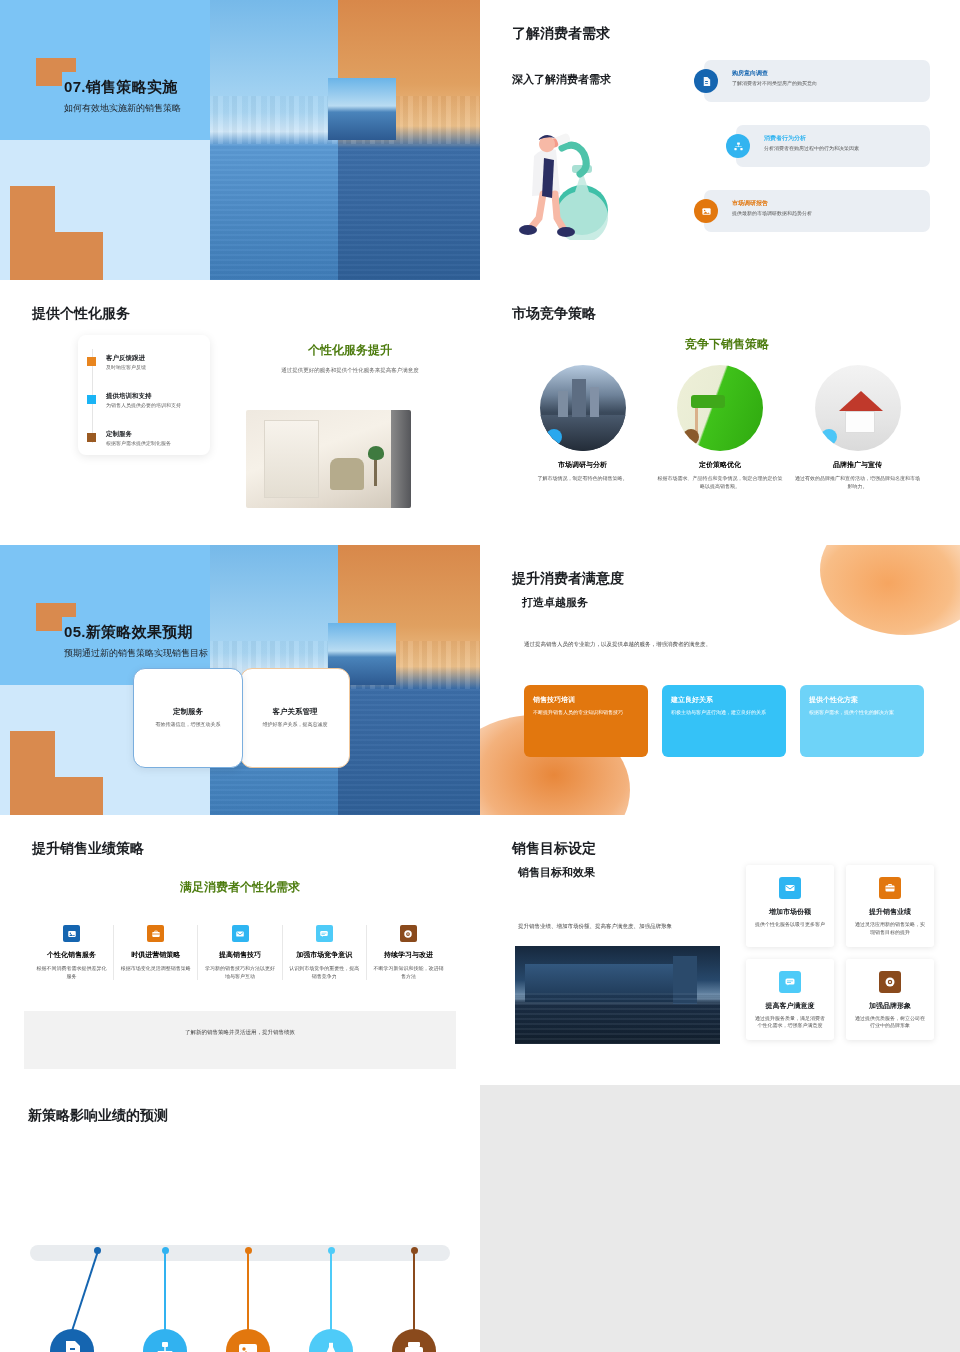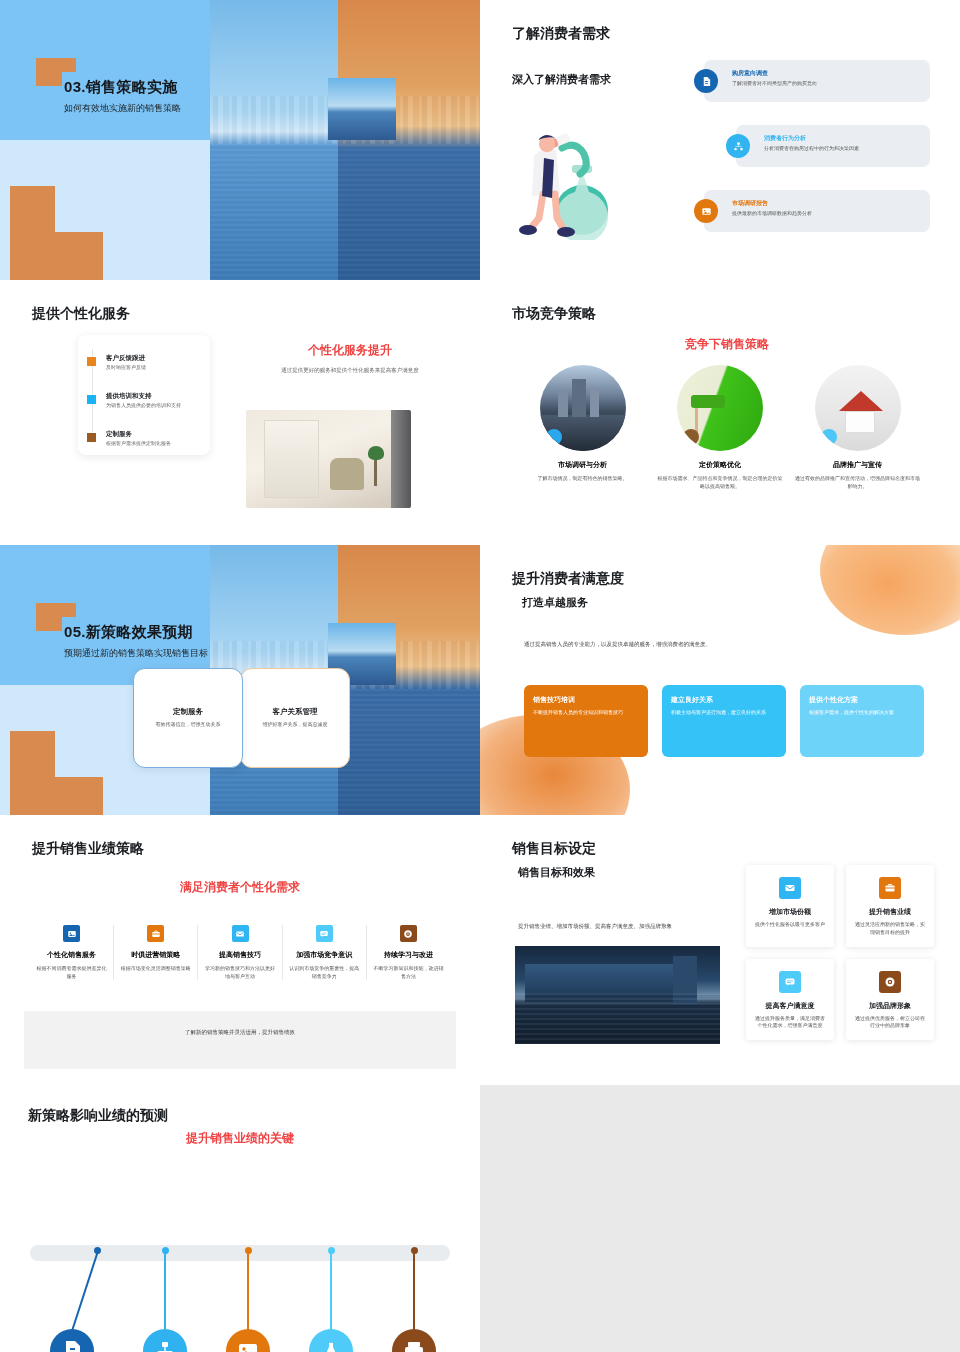--- a/index.html
+++ b/index.html
@@ -206,7 +206,7 @@
     <div class="deco-tl"></div>
     <div class="deco-bl"></div>
     <div class="cover-txt">
-      <div class="cover-title">03.销售策略实施</div>
+      <div class="cover-title">07.销售策略实施</div>
       <div class="cover-sub">如何有效地实施新的销售策略</div>
     </div>
   </div>

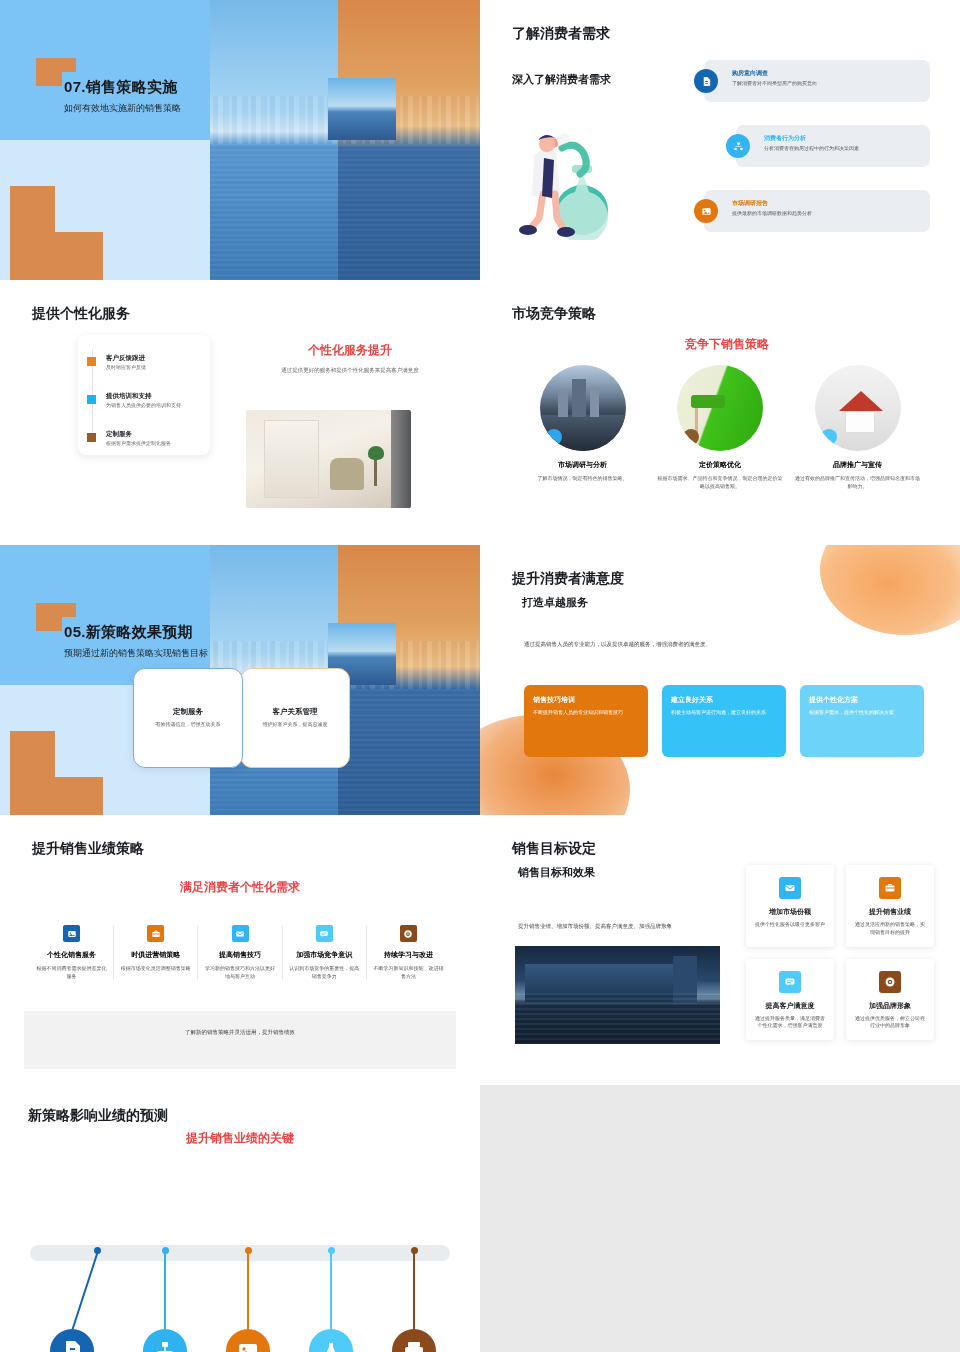--- a/index.html
+++ b/index.html
@@ -90,7 +90,7 @@
     font-size: 11px; font-weight: bold; color: #1b1e22;
   }
   .ctr-h {
-    text-align:center; font-size: 12px; font-weight: bold; color: #ef4444;
+    text-align:center; font-size: 12px; font-weight: bold; color: #4d7c0f;
   }
   .ctr-p { text-align:center; font-size: 5.5px; color:#666; line-height:1.6; }
 

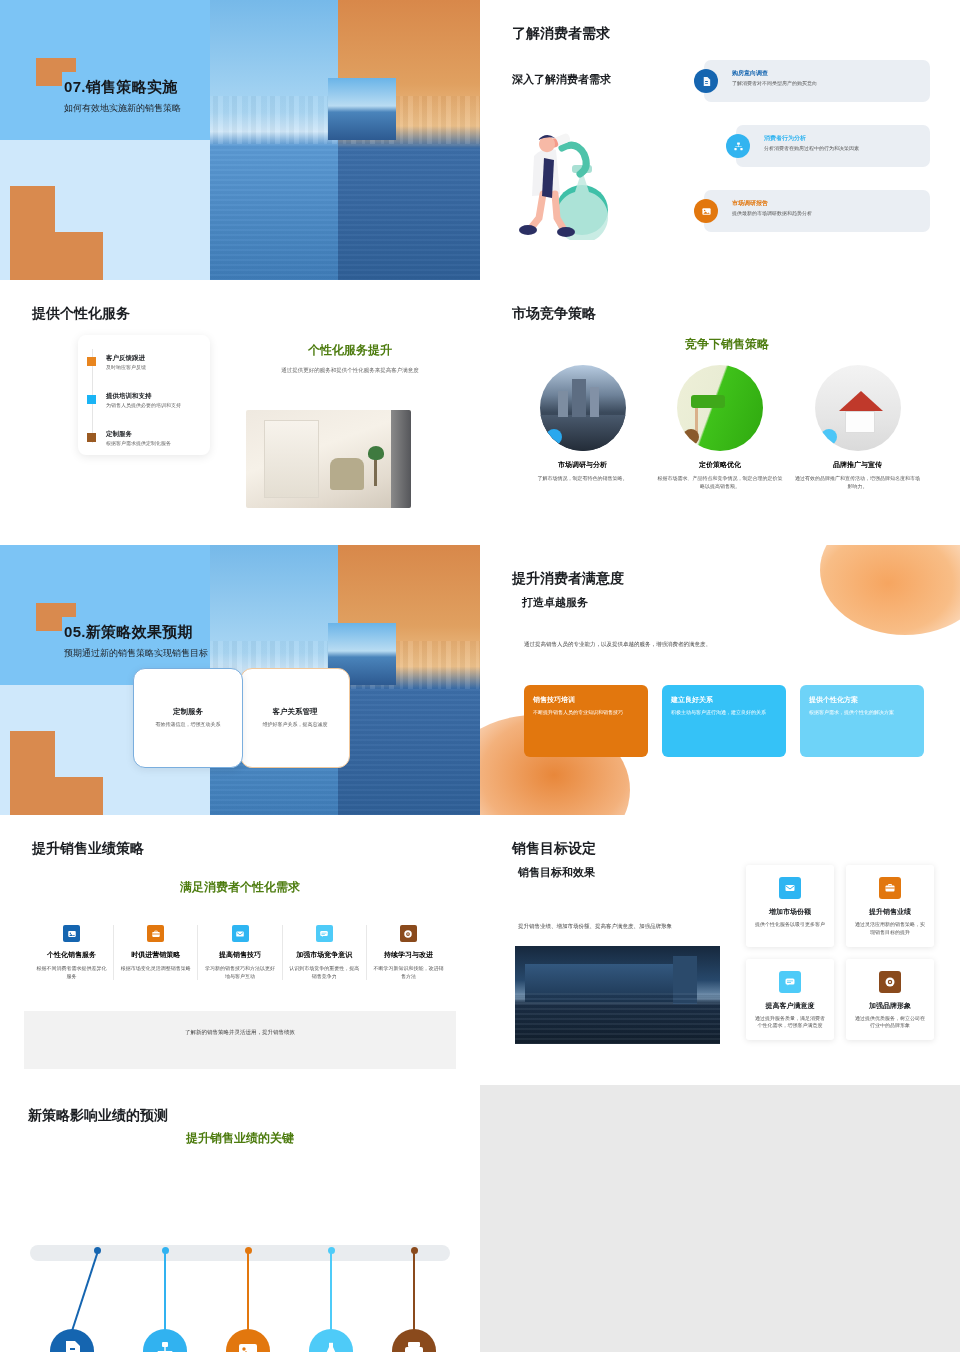--- a/index.html
+++ b/index.html
@@ -510,7 +510,6 @@
 
   <div class="slide">
     <div class="s-title" style="top:22px;left:28px;">新策略影响业绩的预测</div>
-    <div class="ctr-h" style="position:absolute;left:0;right:0;top:45px;">提升销售业绩的关键</div>
 
     <div class="tl-bar"></div>
 

